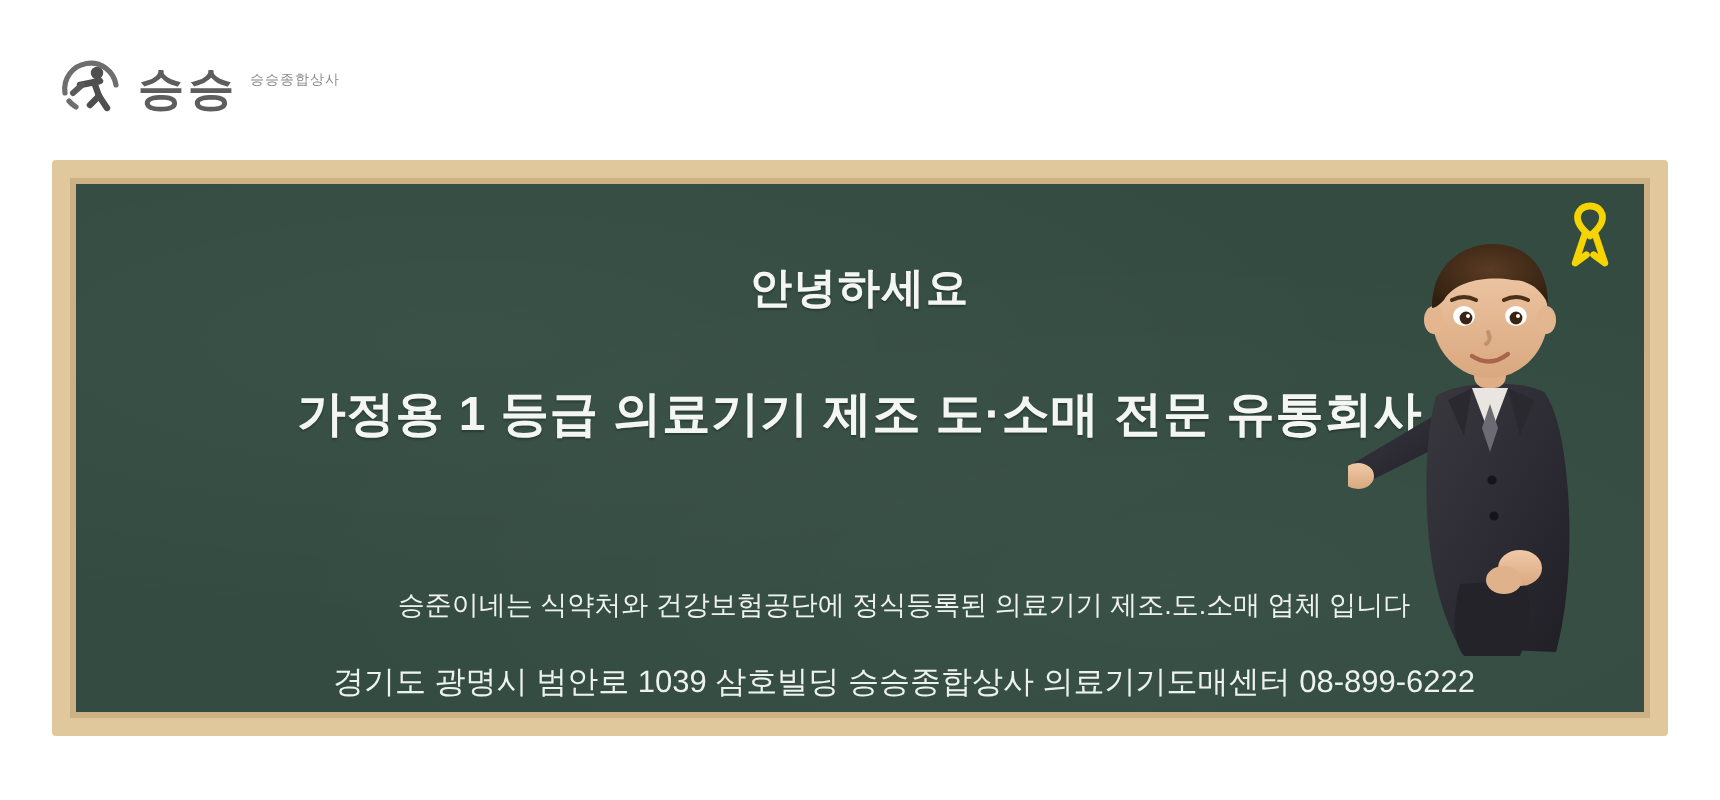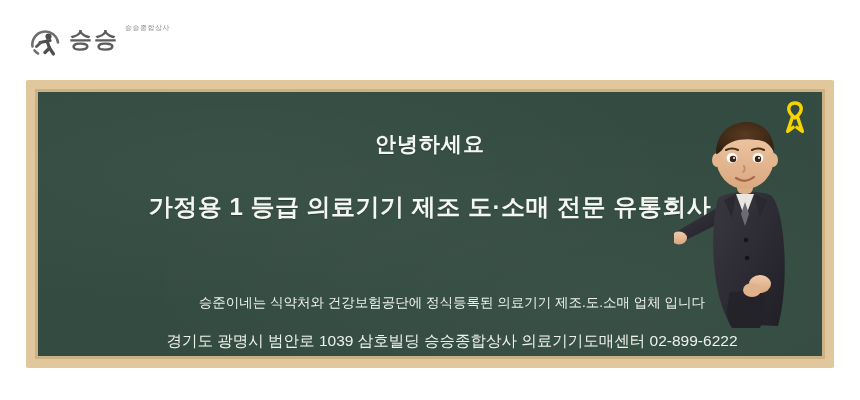--- a/index.html
+++ b/index.html
@@ -30,7 +30,7 @@
     left: 28px;
     top: 26px;
     display: flex;
-    align-items: flex-start;
+    align-items: center;
     gap: 5px;
   }
   .logo-mark {

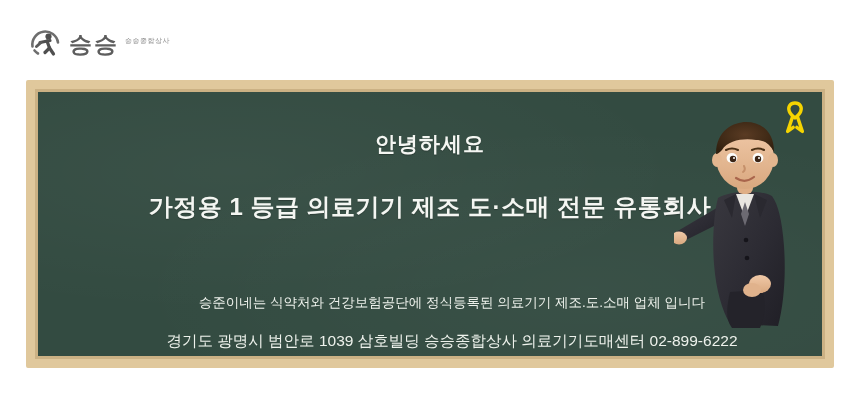--- a/index.html
+++ b/index.html
@@ -286,7 +286,7 @@
       <div class="headline headline-1">안녕하세요</div>
       <div class="headline headline-2">가정용 1 등급 의료기기  제조 도·소매 전문 유통회사</div>
       <div class="subline subline-1">승준이네는 식약처와 건강보험공단에  정식등록된  의료기기 제조.도.소매 업체 입니다</div>
-      <div class="subline subline-2">경기도 광명시 범안로 1039  삼호빌딩  승승종합상사 의료기기도매센터   02-899-6222</div>
+      <div class="subline subline-2">경기도 광명시 범안로 1039  삼호빌딩  승승종합상사 의료기기도매센터   08-899-6222</div>
     </div>
 
   </div>

